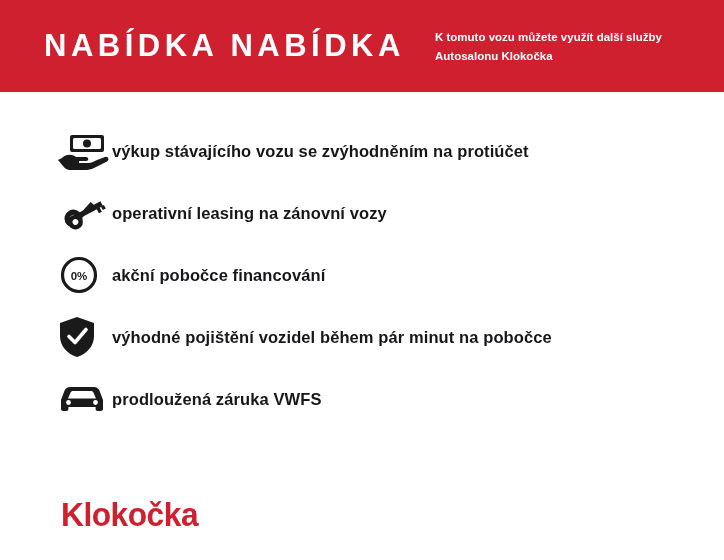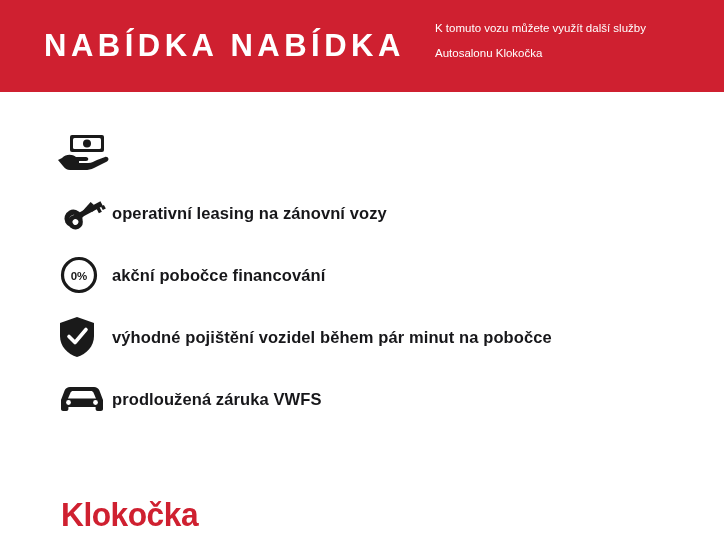--- a/index.html
+++ b/index.html
@@ -42,11 +42,11 @@
   .header-sub {
     position: absolute;
     left: 435px;
-    top: 16px;
+    top: 28px;
     color: #ffffff;
     font-size: 11.5px;
-    font-weight: normal;
-    line-height: 25px;
+    font-weight: bold;
+    line-height: 19px;
     width: 265px;
   }
 

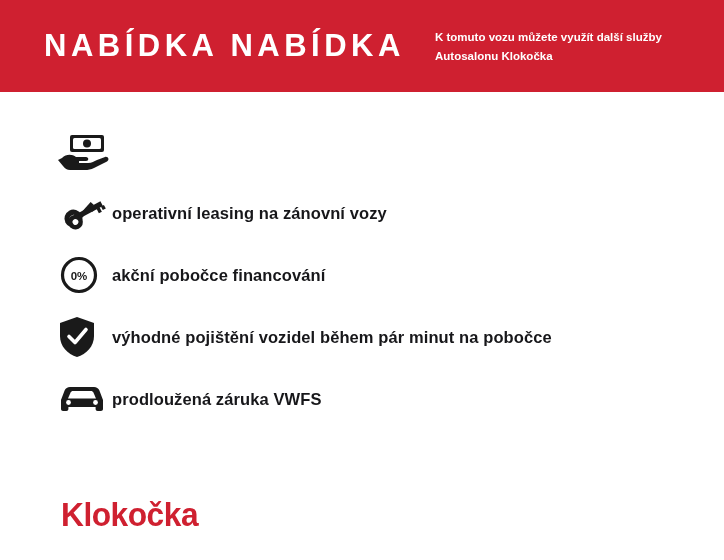--- a/index.html
+++ b/index.html
@@ -124,6 +124,7 @@
           <path d="M4 27 C8 23 14 23 18 26 L28 26 C31 26 31 30 28 30 L21 30 L21 32 L30 32 C34 32 36 30 39 29 L47 26 C50 25 52 29 49 30.5 L36 37 C33 38.5 30 39 27 39 L12 39 C9 39 7 37.5 5 35 L0 29 Z" fill="#1a1a1a"></path>
         </svg>
       </div>
+      <div class="service-label">výkup stávajícího vozu se zvýhodněním na protiúčet</div>
     </div>
 
 

